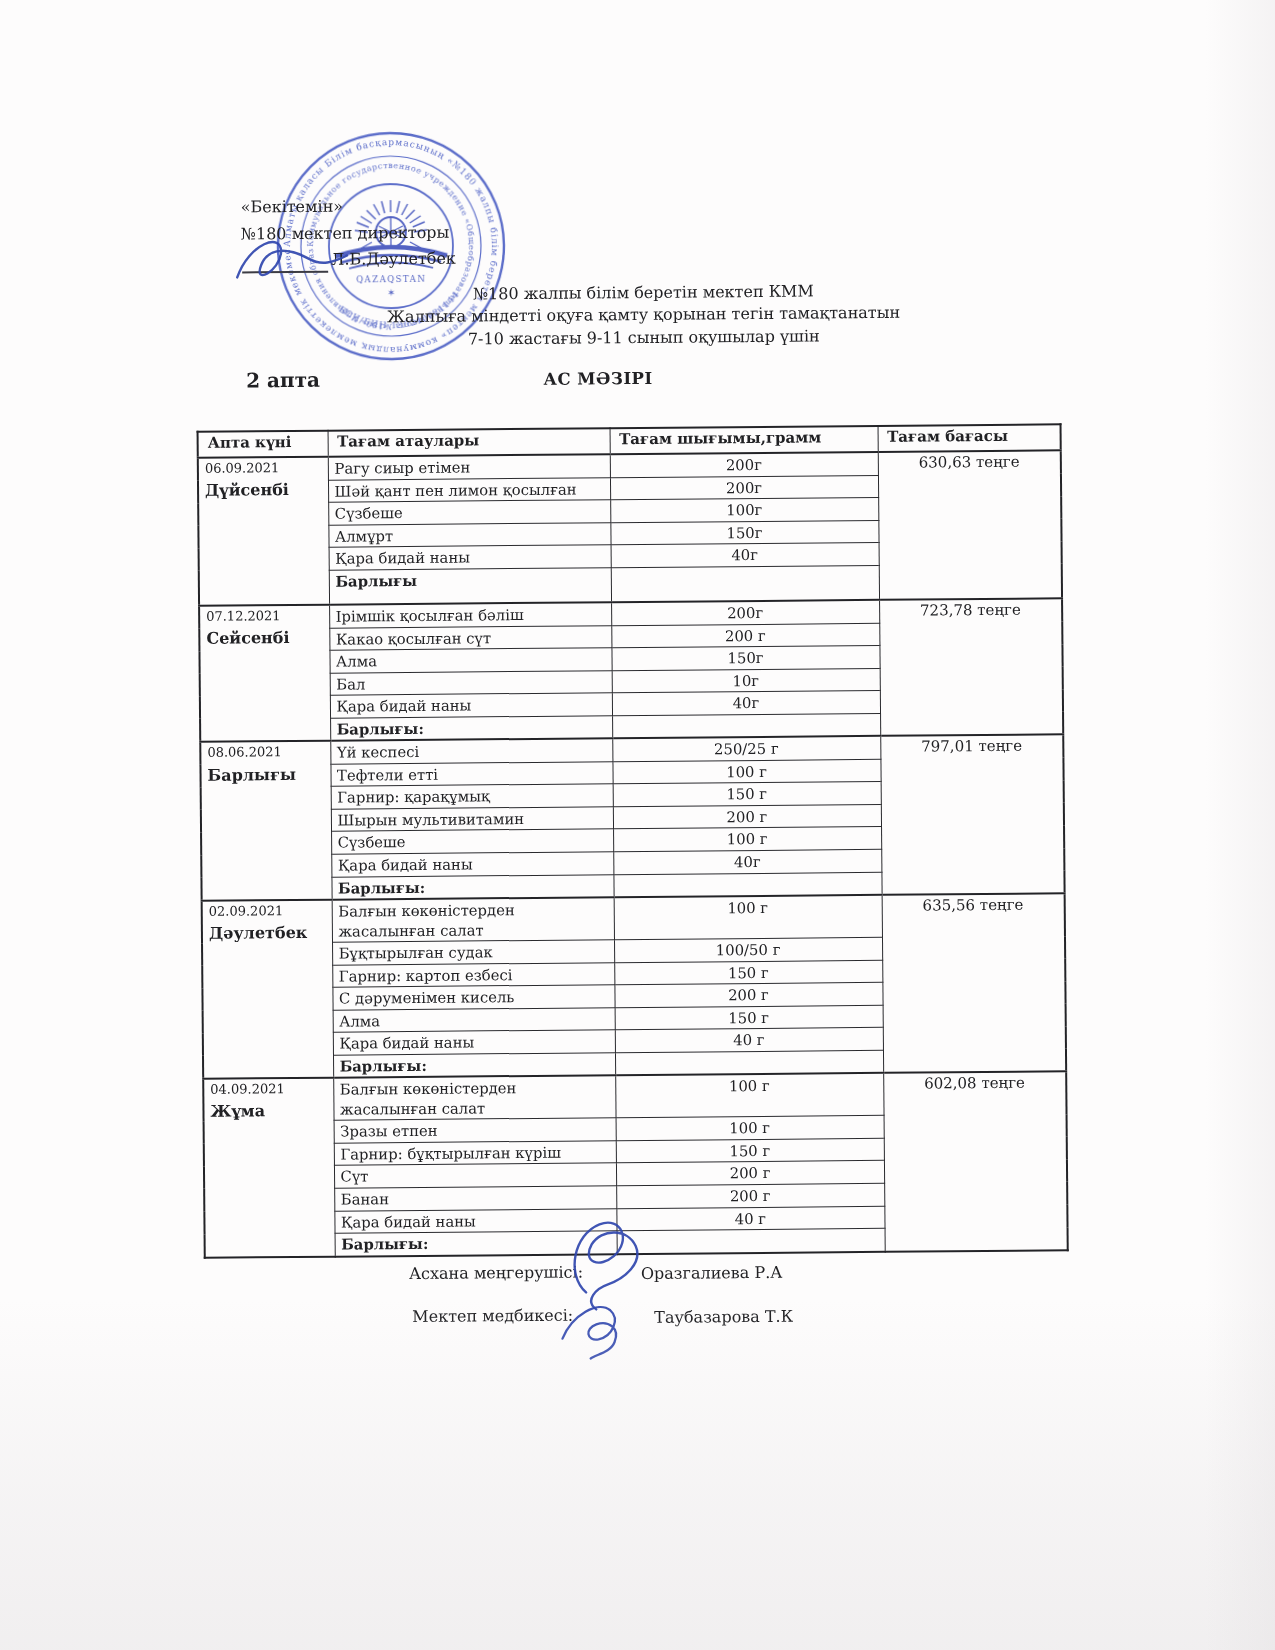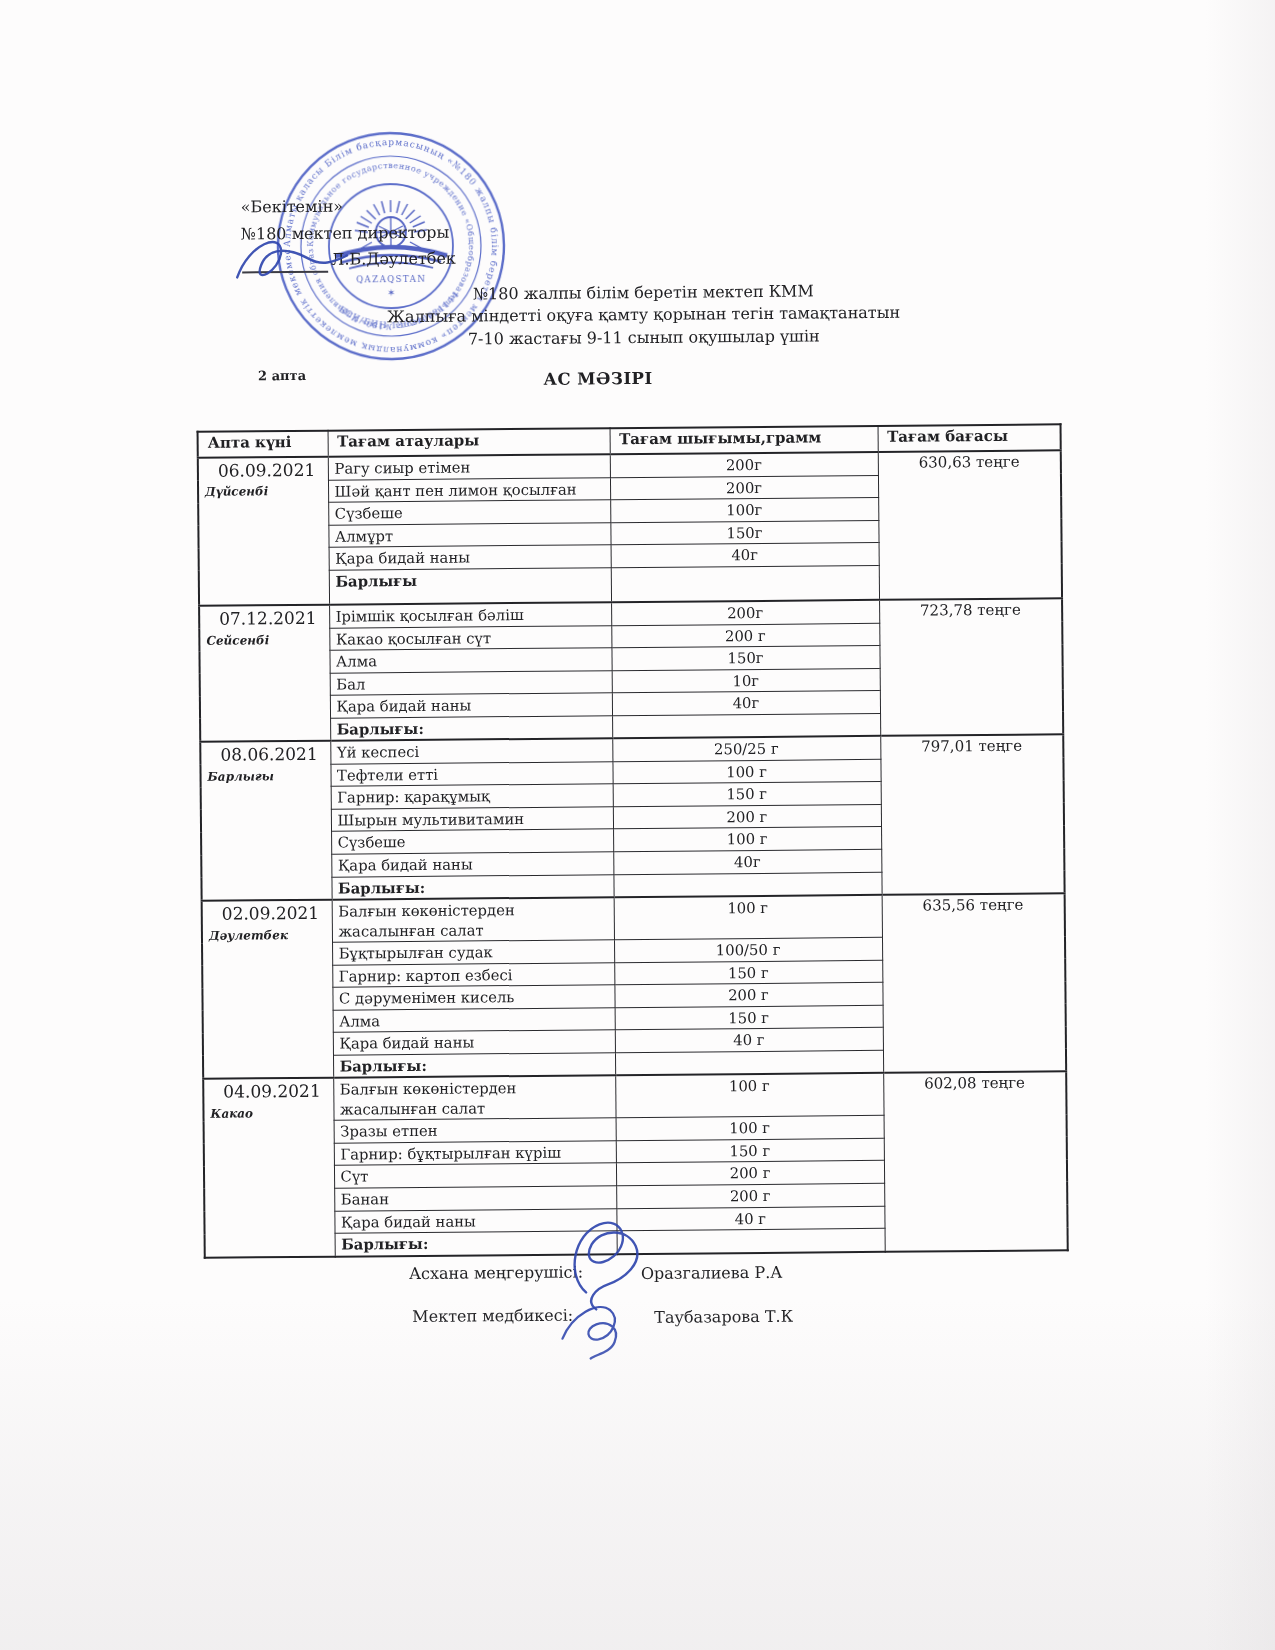--- a/index.html
+++ b/index.html
@@ -21,7 +21,7 @@
   .sig-svg{opacity:.92;}
   
   .header-block{left:378px;top:282px;width:540px;text-align:center;font-size:16px;line-height:1.4;}
-  .week-label{left:262px;top:365px;font-size:13px;font-weight:bold;}
+  .week-label{left:250px;top:365px;font-size:20px;font-weight:bold;}
   .menu-title{left:512px;top:369px;width:180px;text-align:center;font-size:16.5px;font-weight:bold;letter-spacing:.5px;}
   
   table.menu{

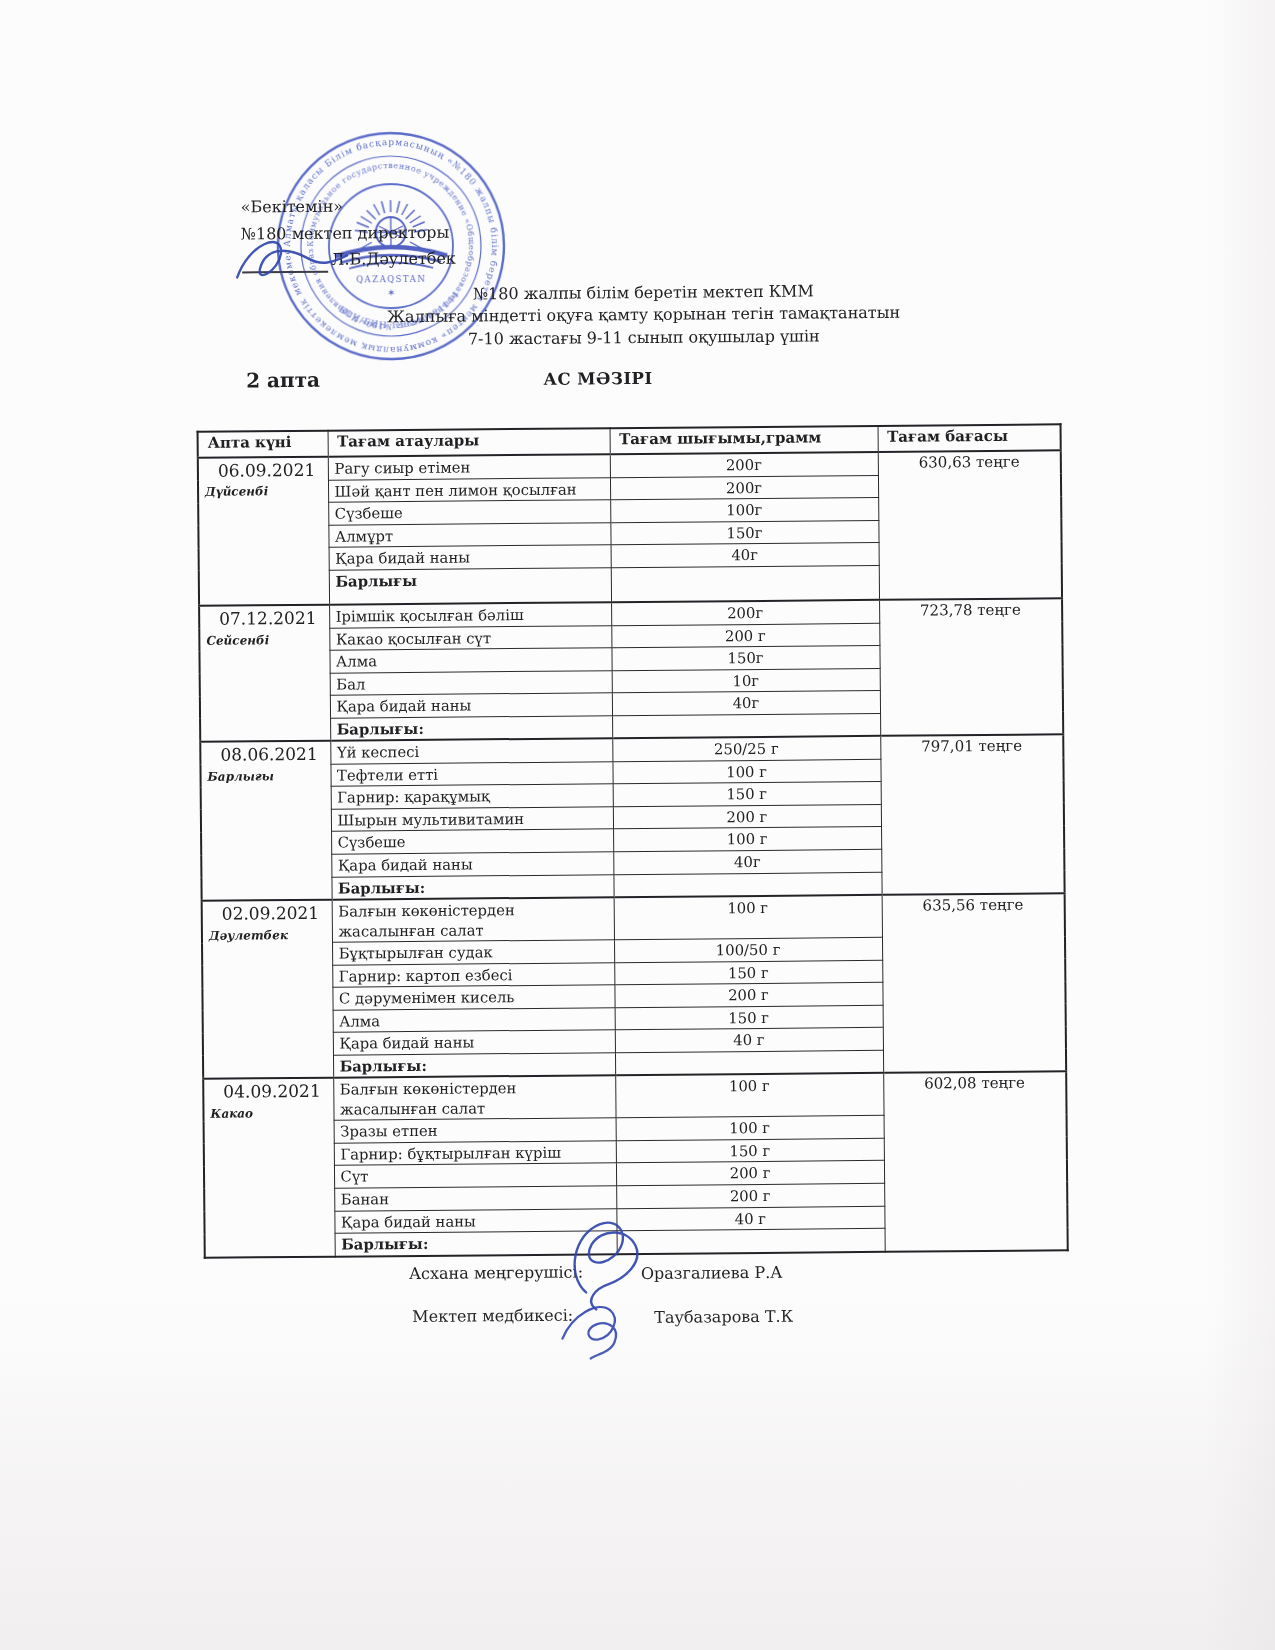--- a/index.html
+++ b/index.html
@@ -40,7 +40,7 @@
   tr{height:21px;}
   tr.day-start td{border-top:2px solid #232327;}
   .day-cell{padding-left:9px;}
-  .day-date{font-size:17px;margin-left:13px;}
+  .day-date{font-size:13px;}
   .day-weekday{font-weight:bold;font-size:12px;margin-top:3px;font-style:italic;}
   .dish-cell{padding-left:8px;}
   .amount-cell{text-align:center;}

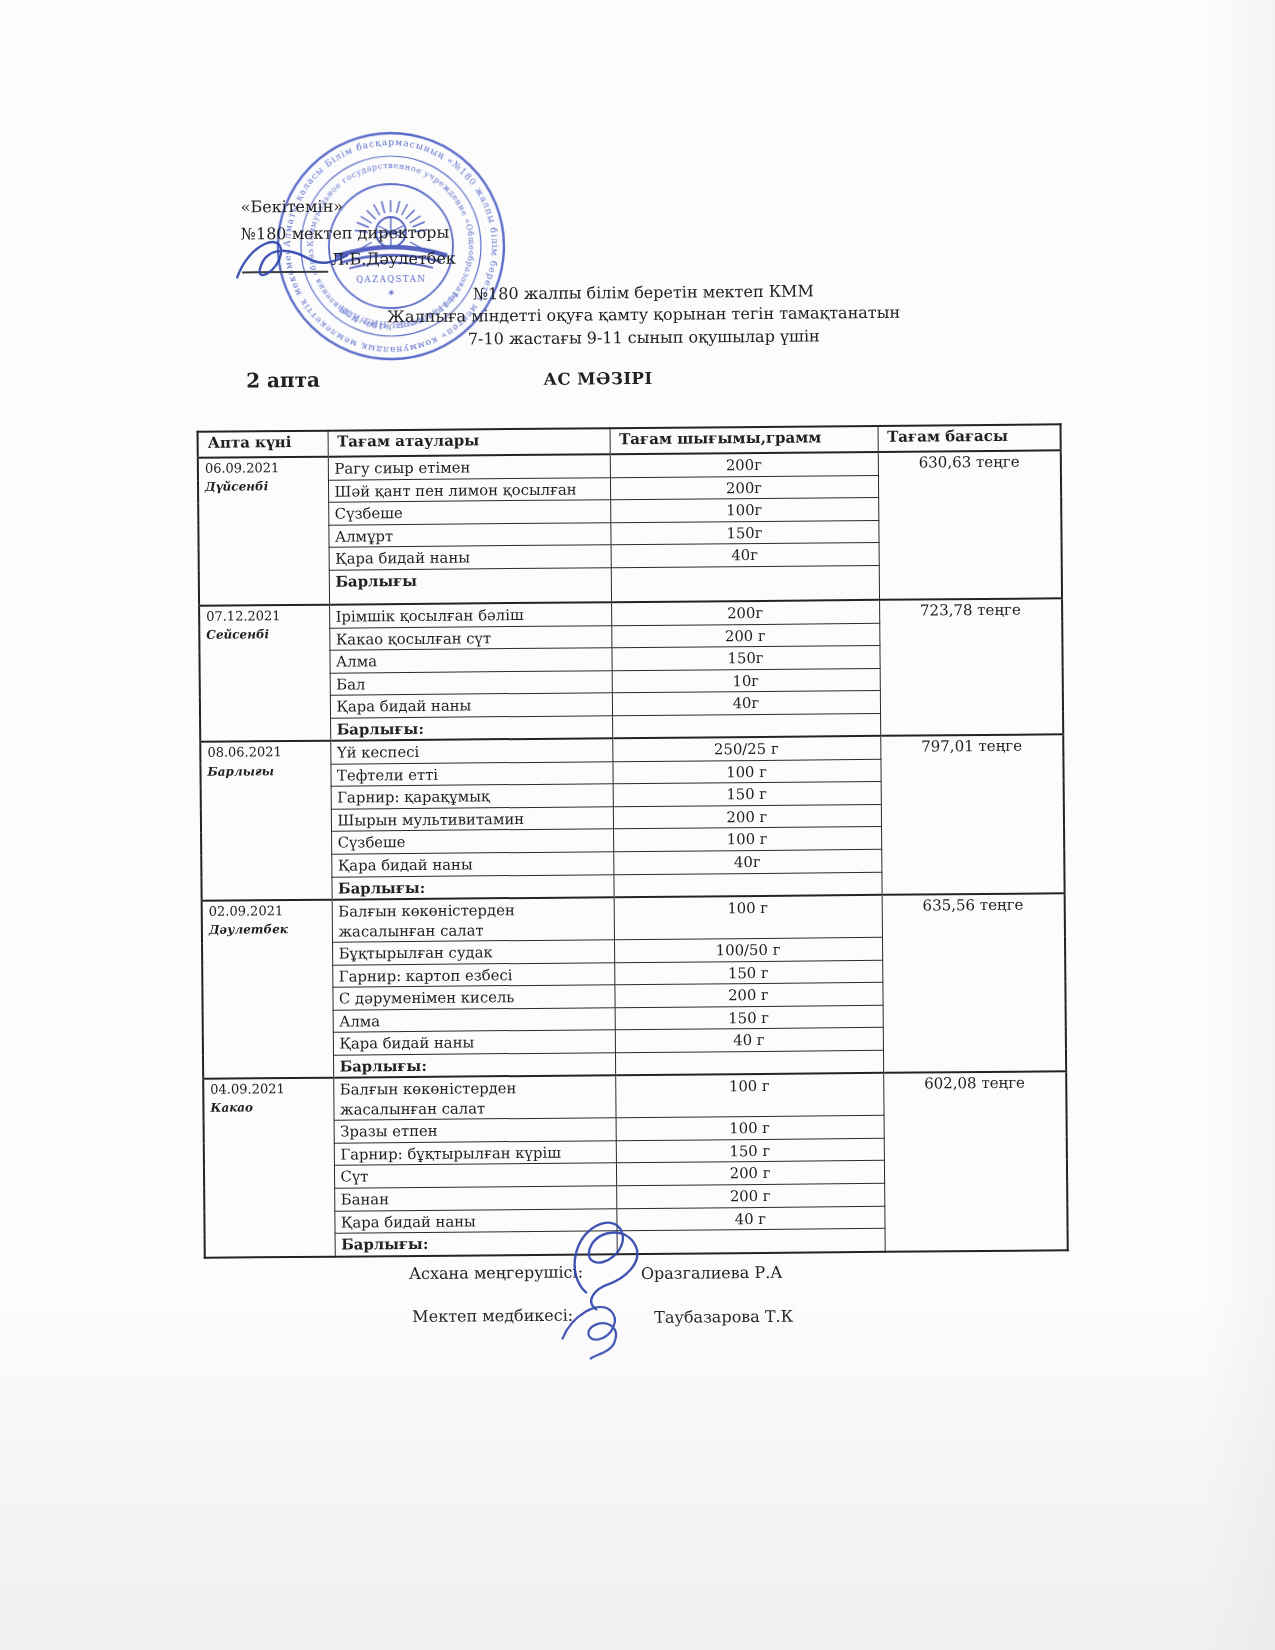--- a/index.html
+++ b/index.html
@@ -41,7 +41,7 @@
   tr.day-start td{border-top:2px solid #232327;}
   .day-cell{padding-left:9px;}
   .day-date{font-size:13px;}
-  .day-weekday{font-weight:bold;font-size:12px;margin-top:3px;font-style:italic;}
+  .day-weekday{font-weight:bold;font-size:16px;margin-top:3px;}
   .dish-cell{padding-left:8px;}
   .amount-cell{text-align:center;}
   .price-cell{vertical-align:bottom;text-align:center;font-size:15px;}

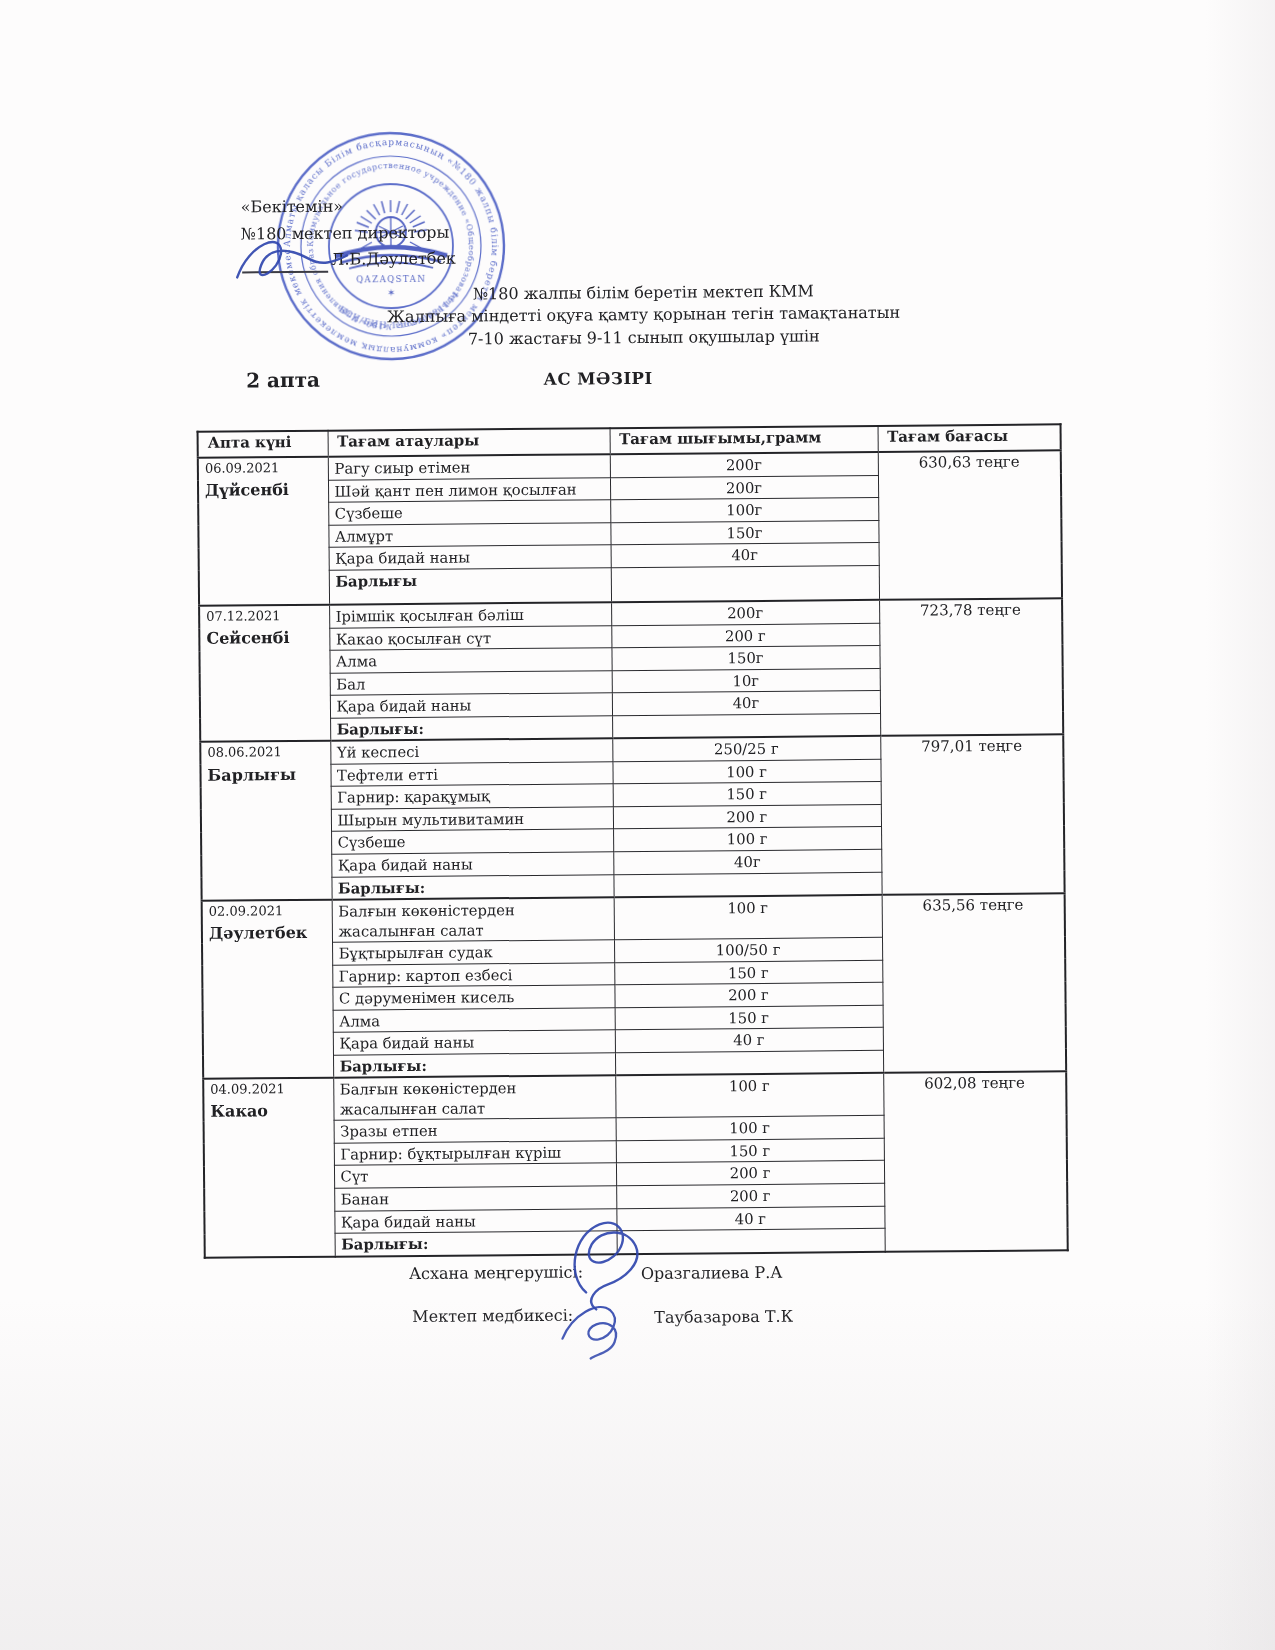--- a/index.html
+++ b/index.html
@@ -279,7 +279,7 @@
           <tr class="day-start">
             <td class="day-cell" rowspan="7">
               <div class="day-date">04.09.2021</div>
-              <div class="day-weekday">Какао</div>
+              <div class="day-weekday">Жұма</div>
             </td>
             <td class="dish-cell">Балғын көкөністерден жасалынған салат</td>
             <td class="amount-cell">100 г</td>

